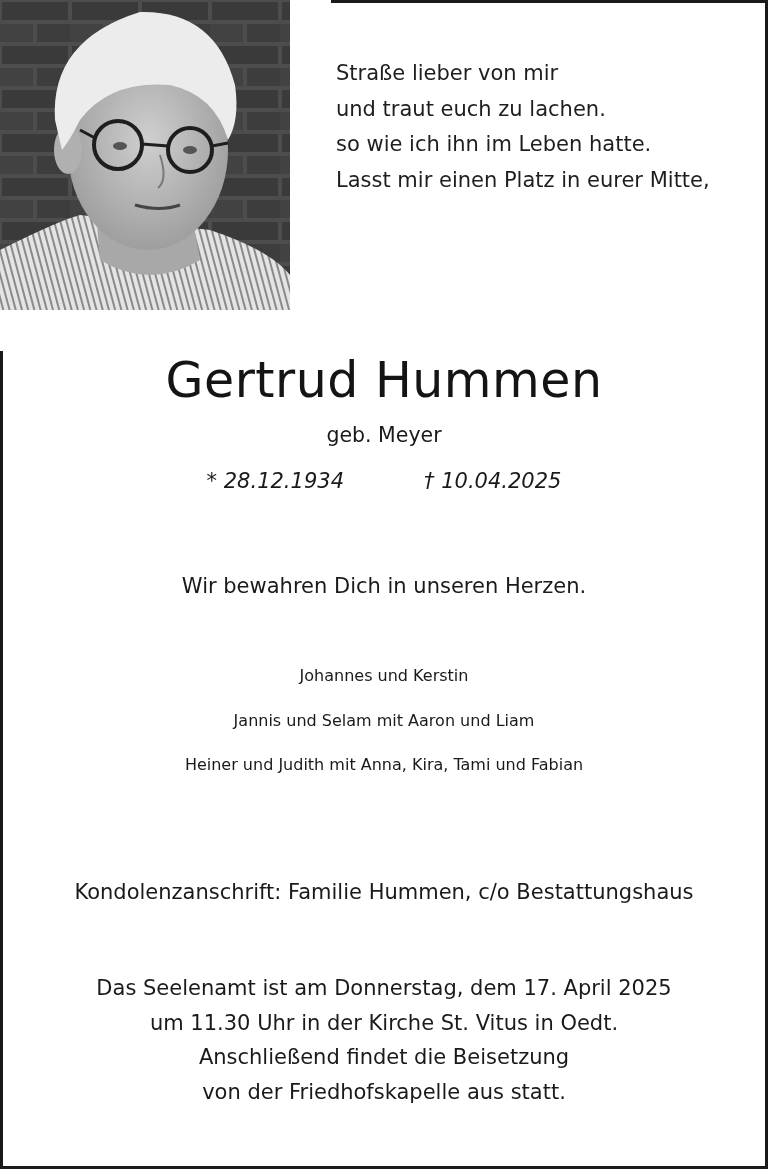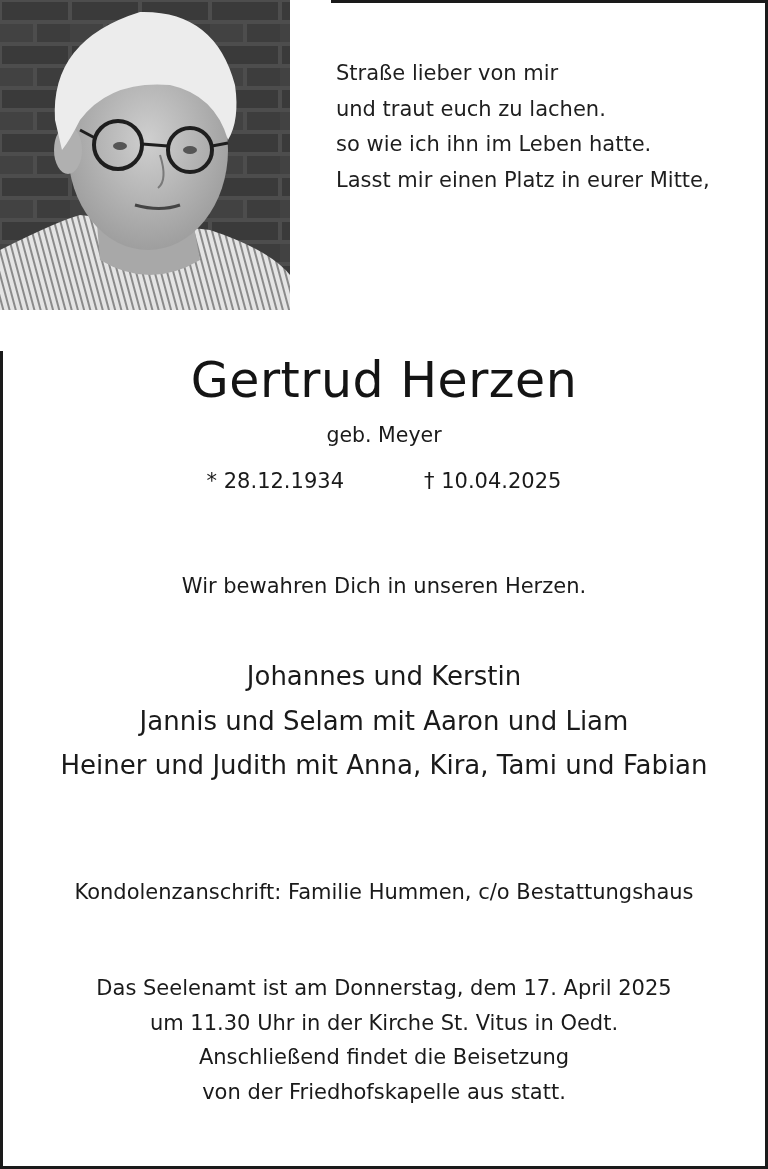--- a/index.html
+++ b/index.html
@@ -100,7 +100,7 @@
   <div>Lasst mir einen Platz in eurer Mitte,</div>
 </div>
 
-<div class="center name">Gertrud Herzen</div>
+<div class="center name">Gertrud Hummen</div>
 <div class="center maiden">geb. Meyer</div>
 <div class="center dates">
   <span class="birth">* 28.12.1934</span><span class="death">† 10.04.2025</span>

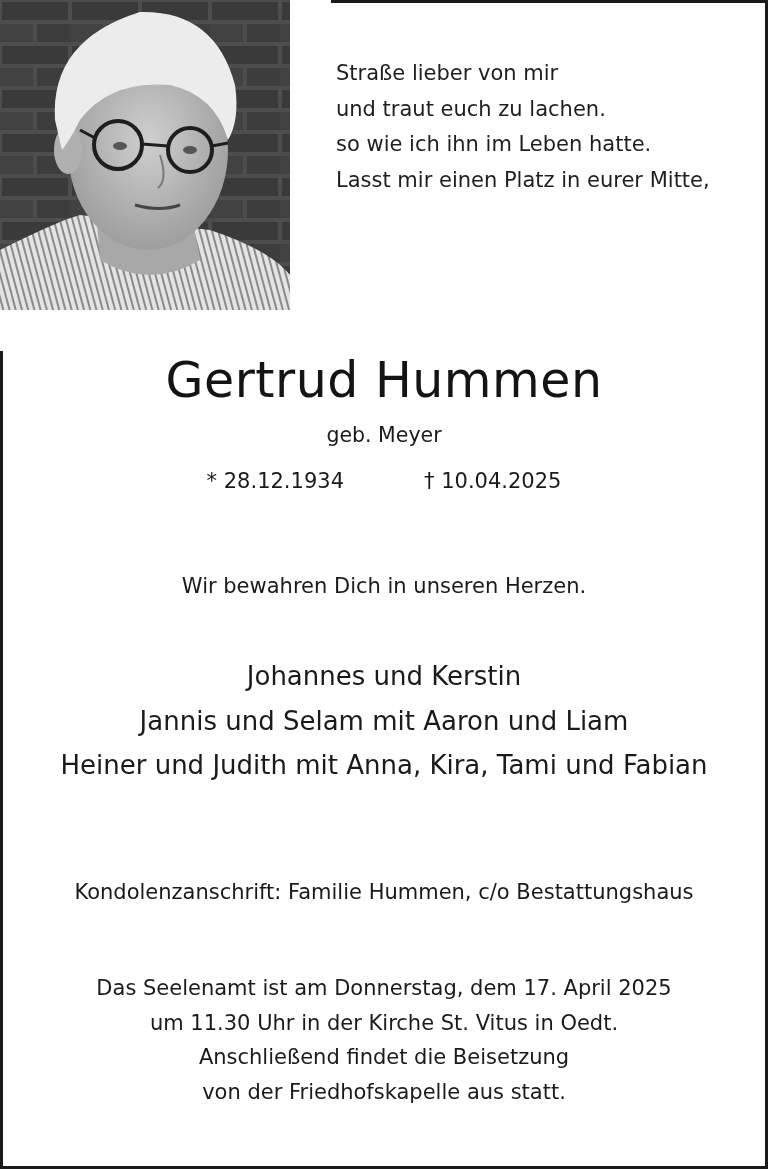--- a/index.html
+++ b/index.html
@@ -26,7 +26,7 @@
     .name { top: 346px; font-size: 49px; line-height: 70px; letter-spacing: 0.5px; color: #141414; }
     .maiden { top: 420px; font-size: 20.5px; line-height: 30px; }
     .dates { top: 465px; font-size: 21px; line-height: 32px; }
-    .dates span { display: inline-block; }
+    .dates span { display: inline-block; font-style: italic; }
     .dates .birth { margin-right: 80px; }
 
     .motto { top: 570px; font-size: 21px; line-height: 32px; }

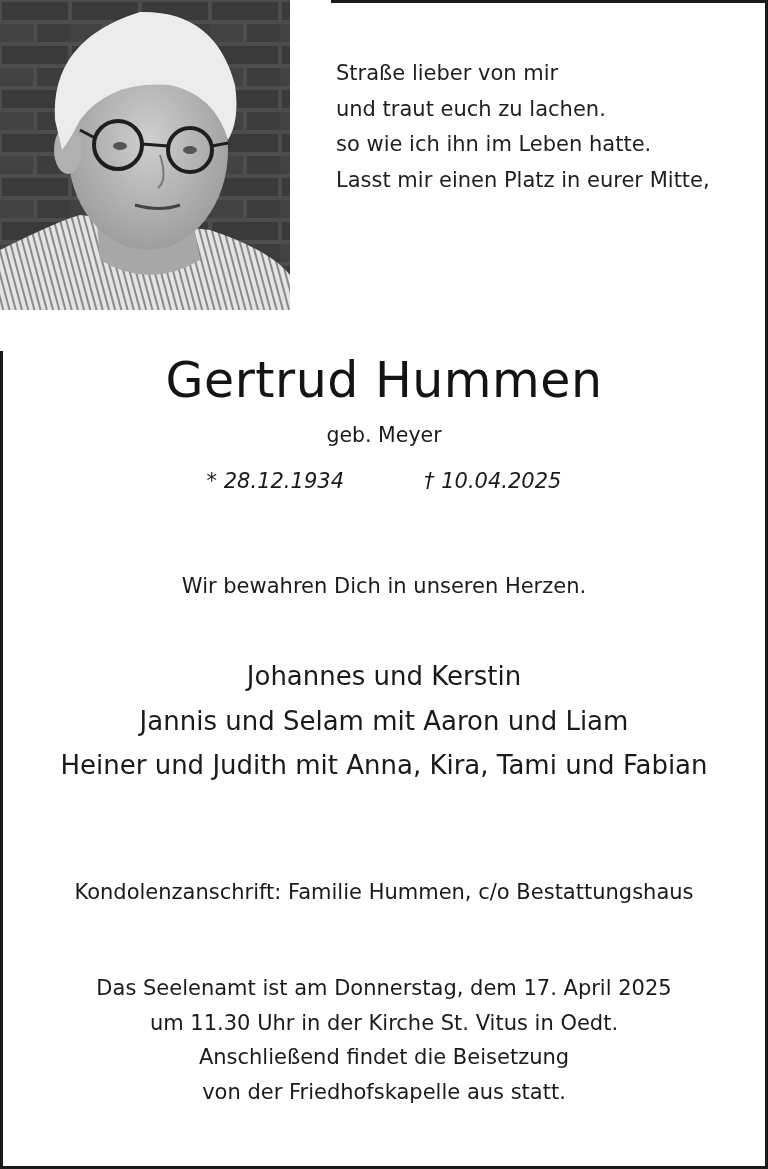--- a/index.html
+++ b/index.html
@@ -31,7 +31,7 @@
 
     .motto { top: 570px; font-size: 21px; line-height: 32px; }
 
-    .mourners { top: 654px; font-size: 26px; }
+    .mourners { top: 654px; font-size: 16px; }
     .mourners div { line-height: 44.5px; }
 
     .address { top: 874px; font-size: 21px; }

